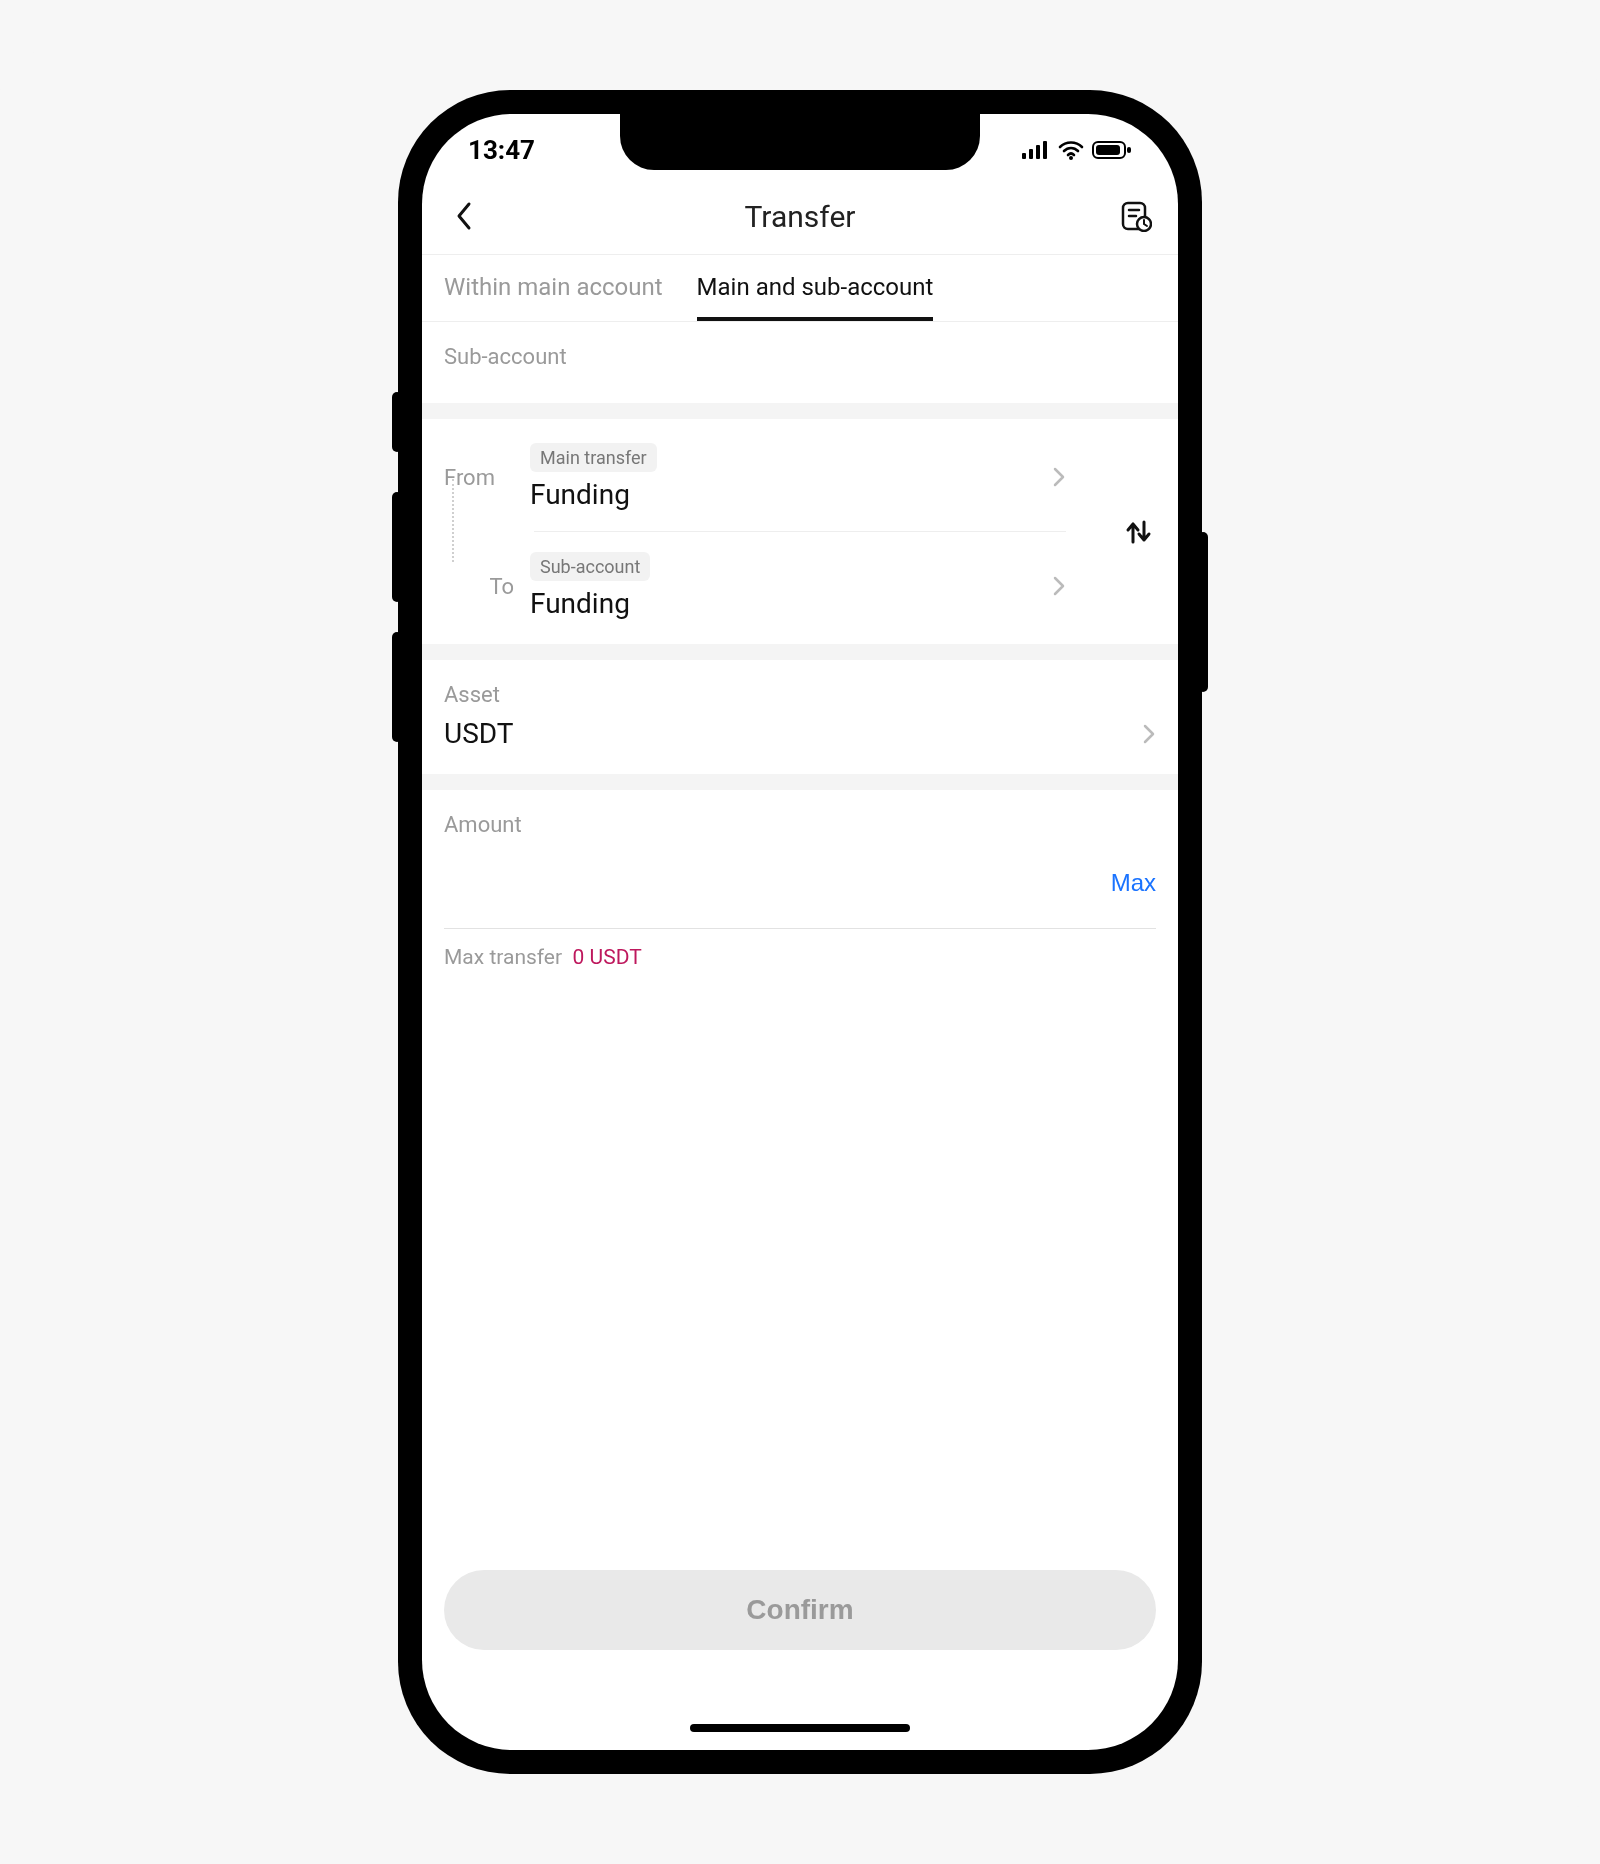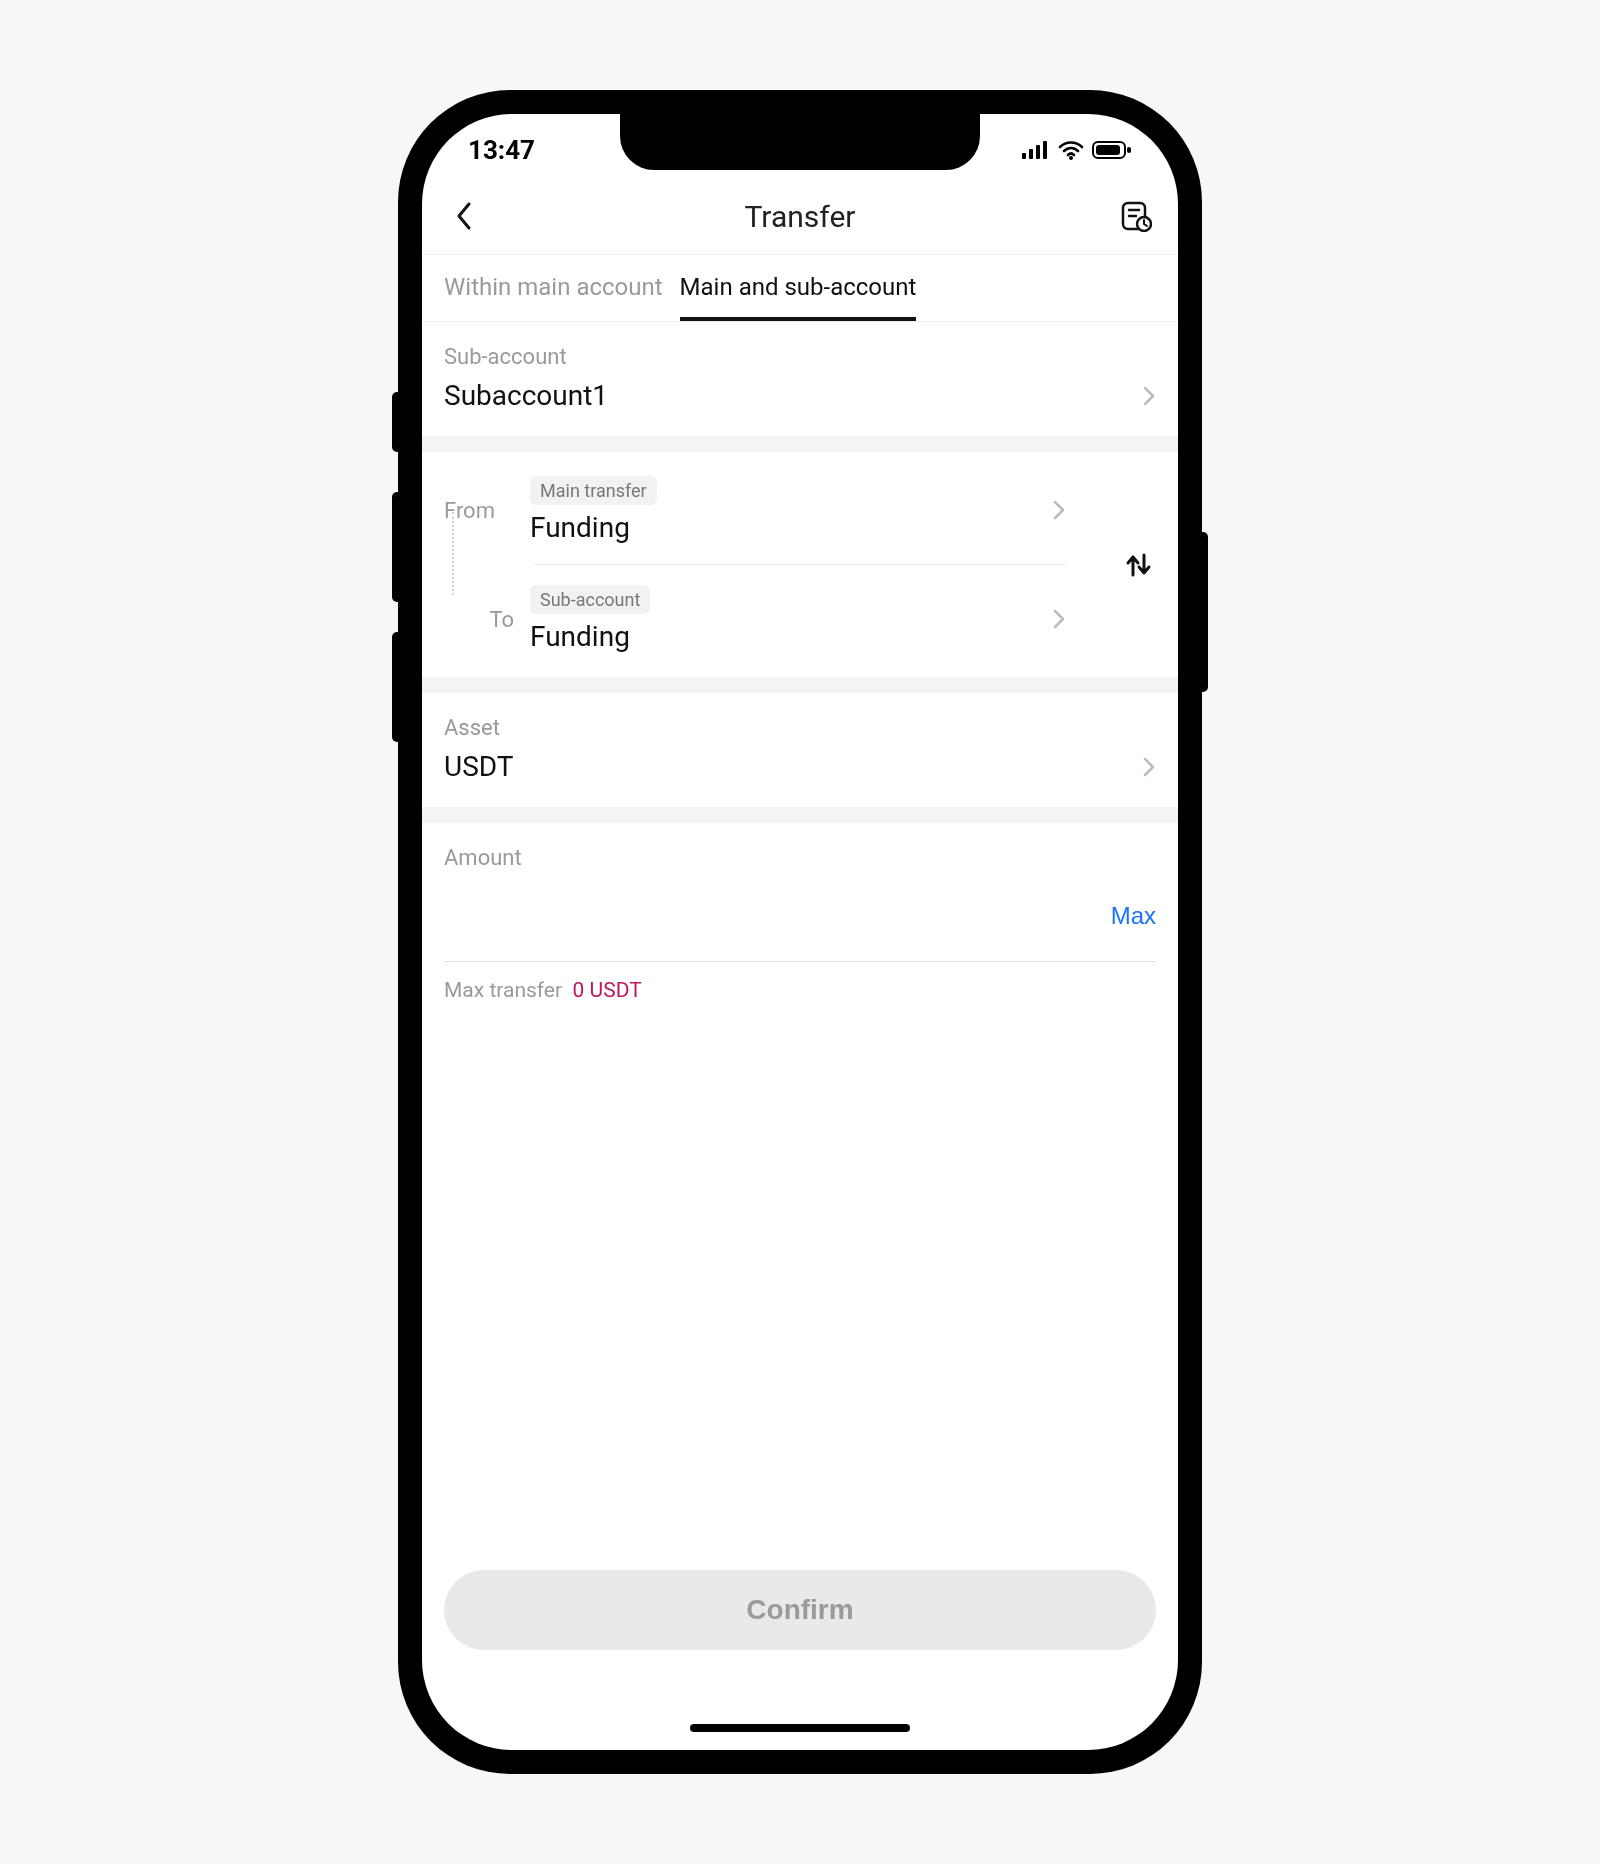--- a/index.html
+++ b/index.html
@@ -92,7 +92,7 @@
     
     .tabs {
       display:flex;
-      gap: 17px;
+      gap: 34px;
       padding: 18px 22px 0 22px;
       border-bottom: 1px solid #eee;
       font-size: 24px;

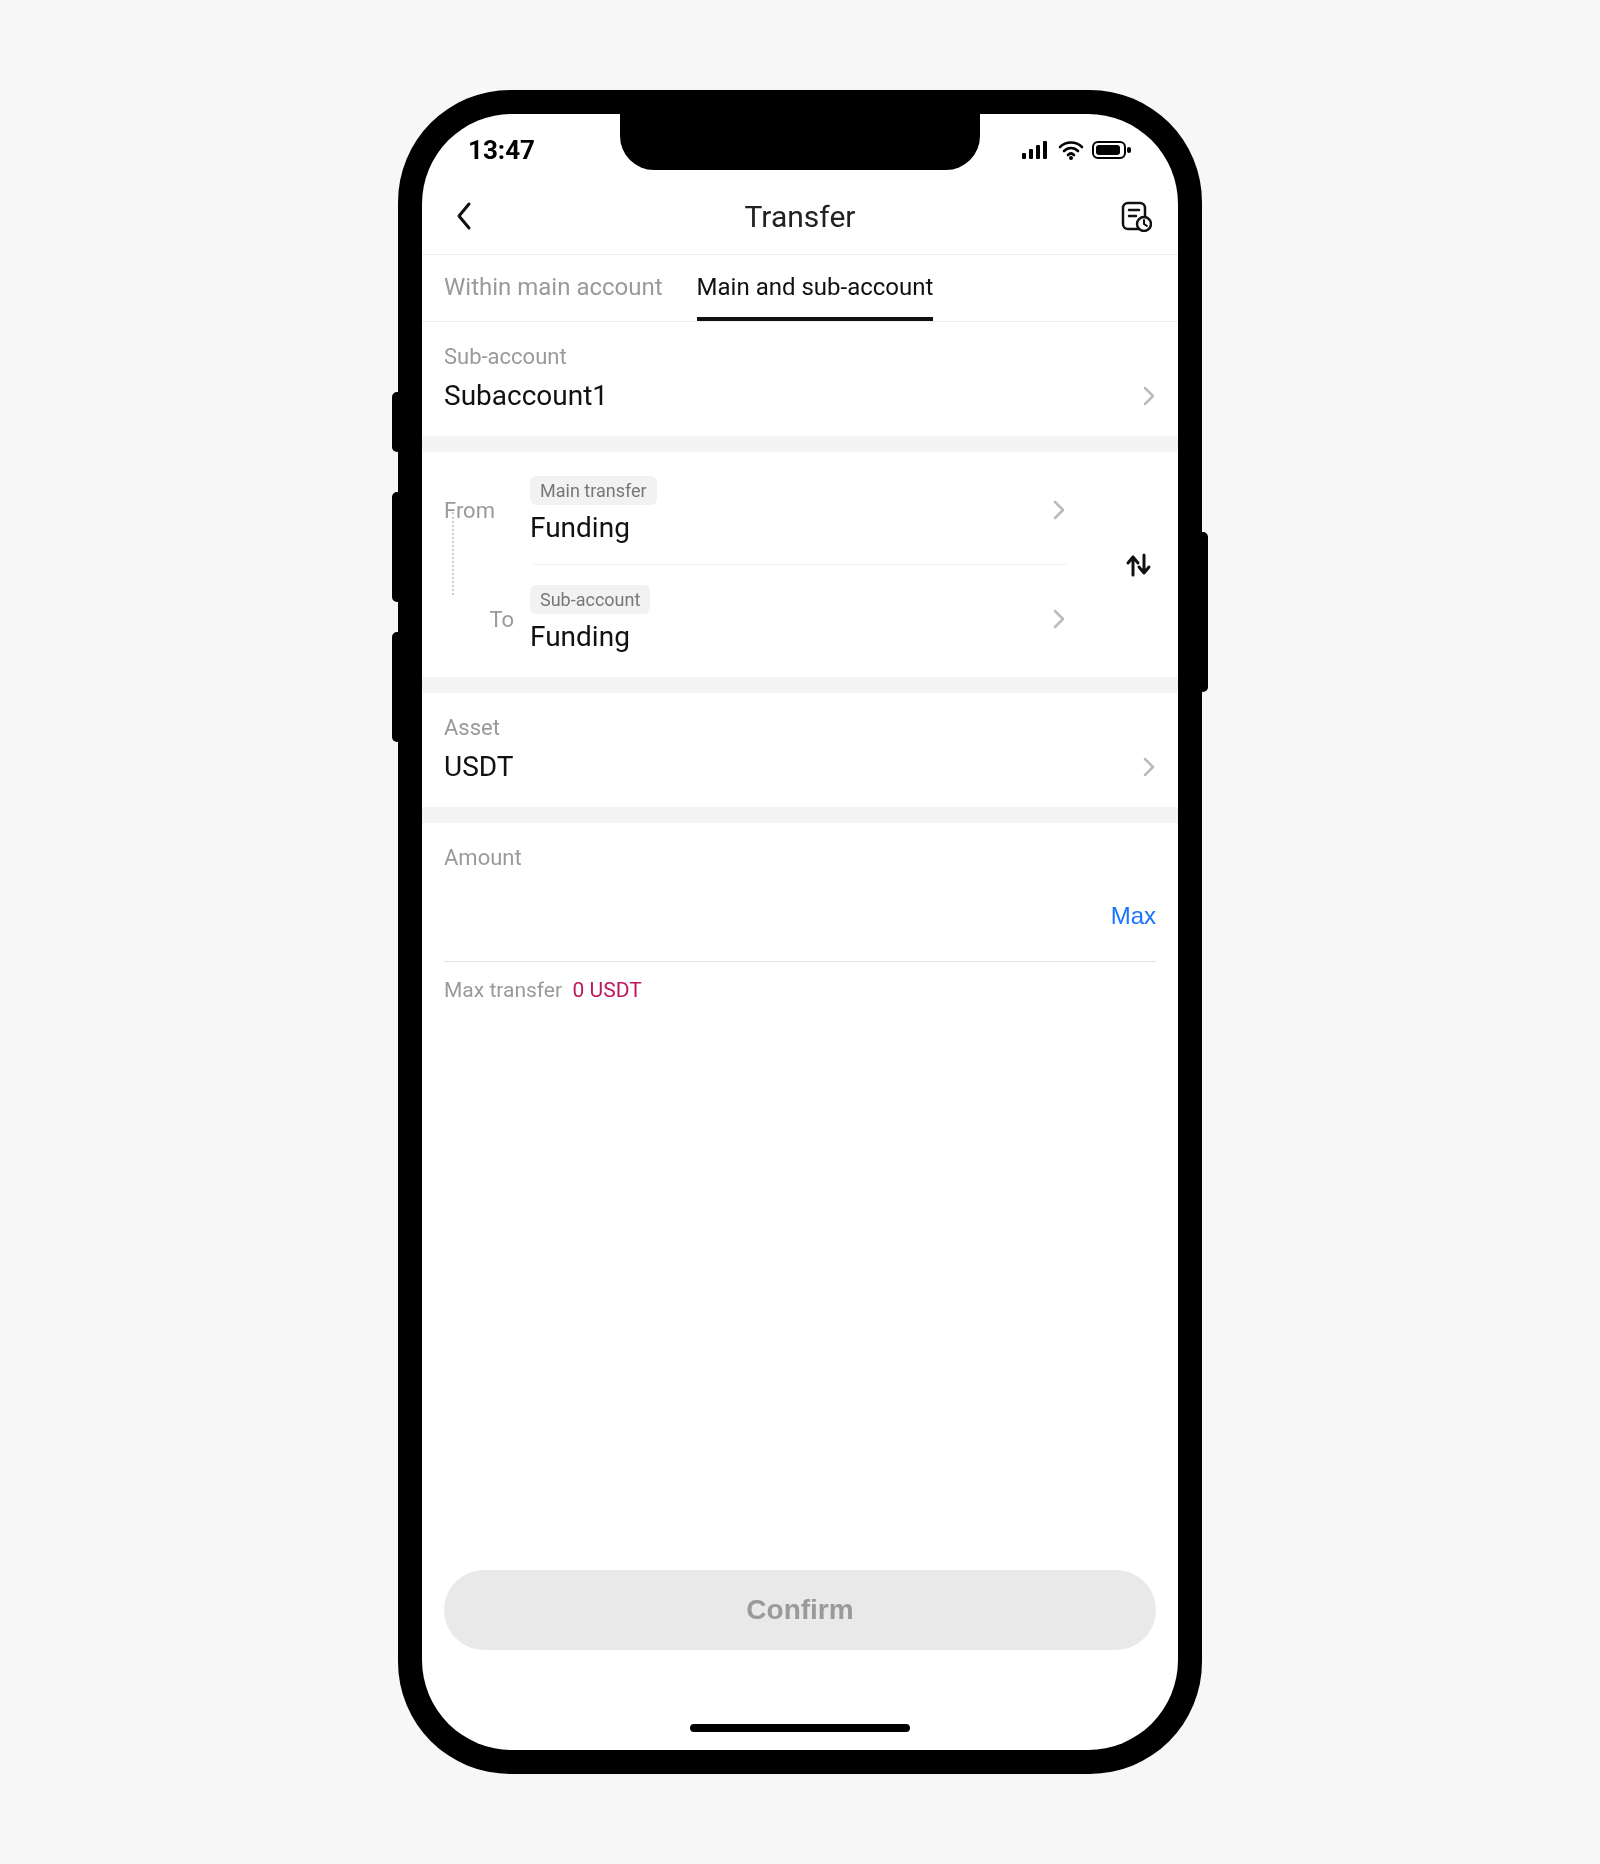--- a/index.html
+++ b/index.html
@@ -215,14 +215,6 @@
 
       <div class="section">
         <div class="label">Sub-account</div>
-        <div class="row">
-          <span class="value">Subaccount1</span>
-          <span class="chev">
-            <svg width="14" height="22" viewBox="0 0 14 22">
-                <path d="M3 3 L11 11 L3 19" fill="none" stroke="#bbb" stroke-width="2.5" stroke-linecap="round" stroke-linejoin="round"></path>
-              </svg>
-          </span>
-        </div>
       </div>
       <div class="gap"></div>
 

